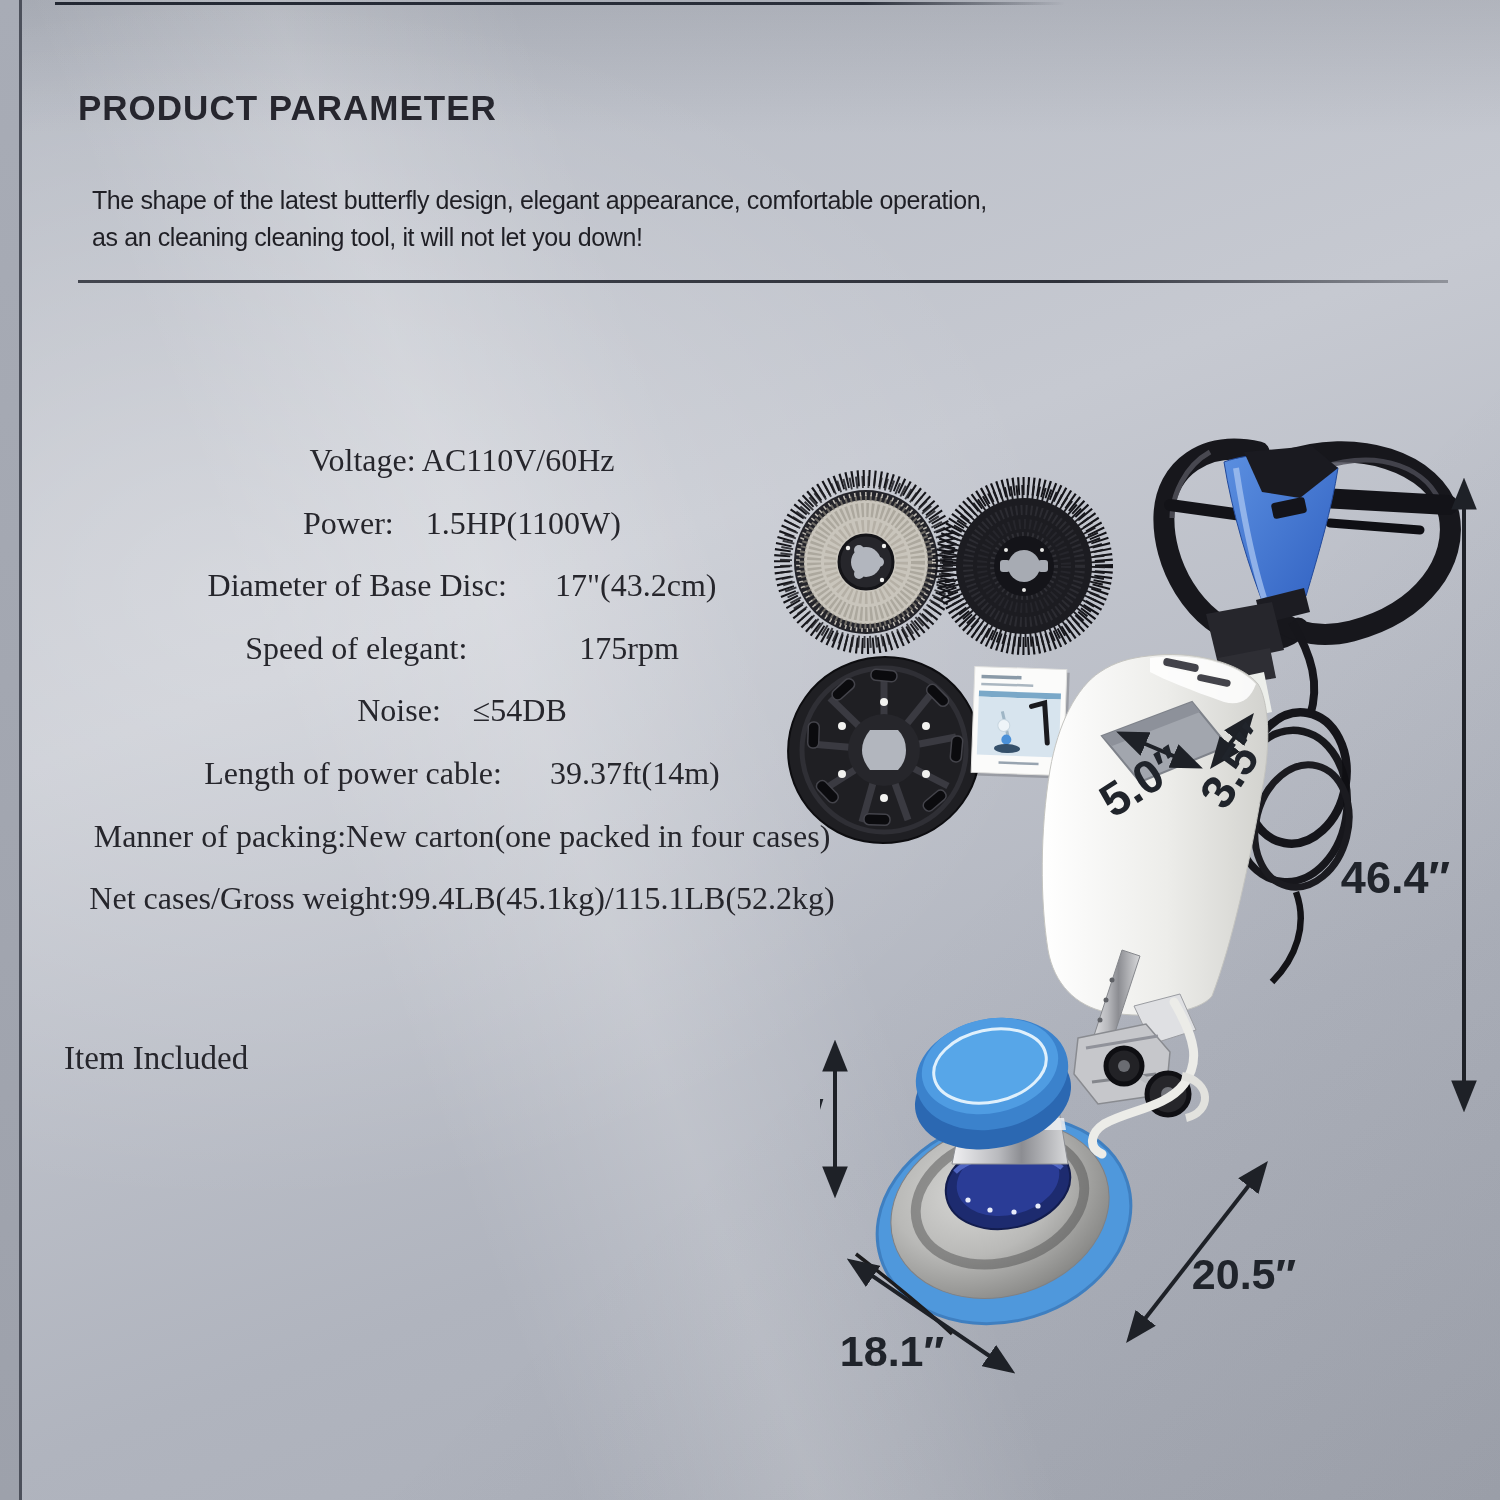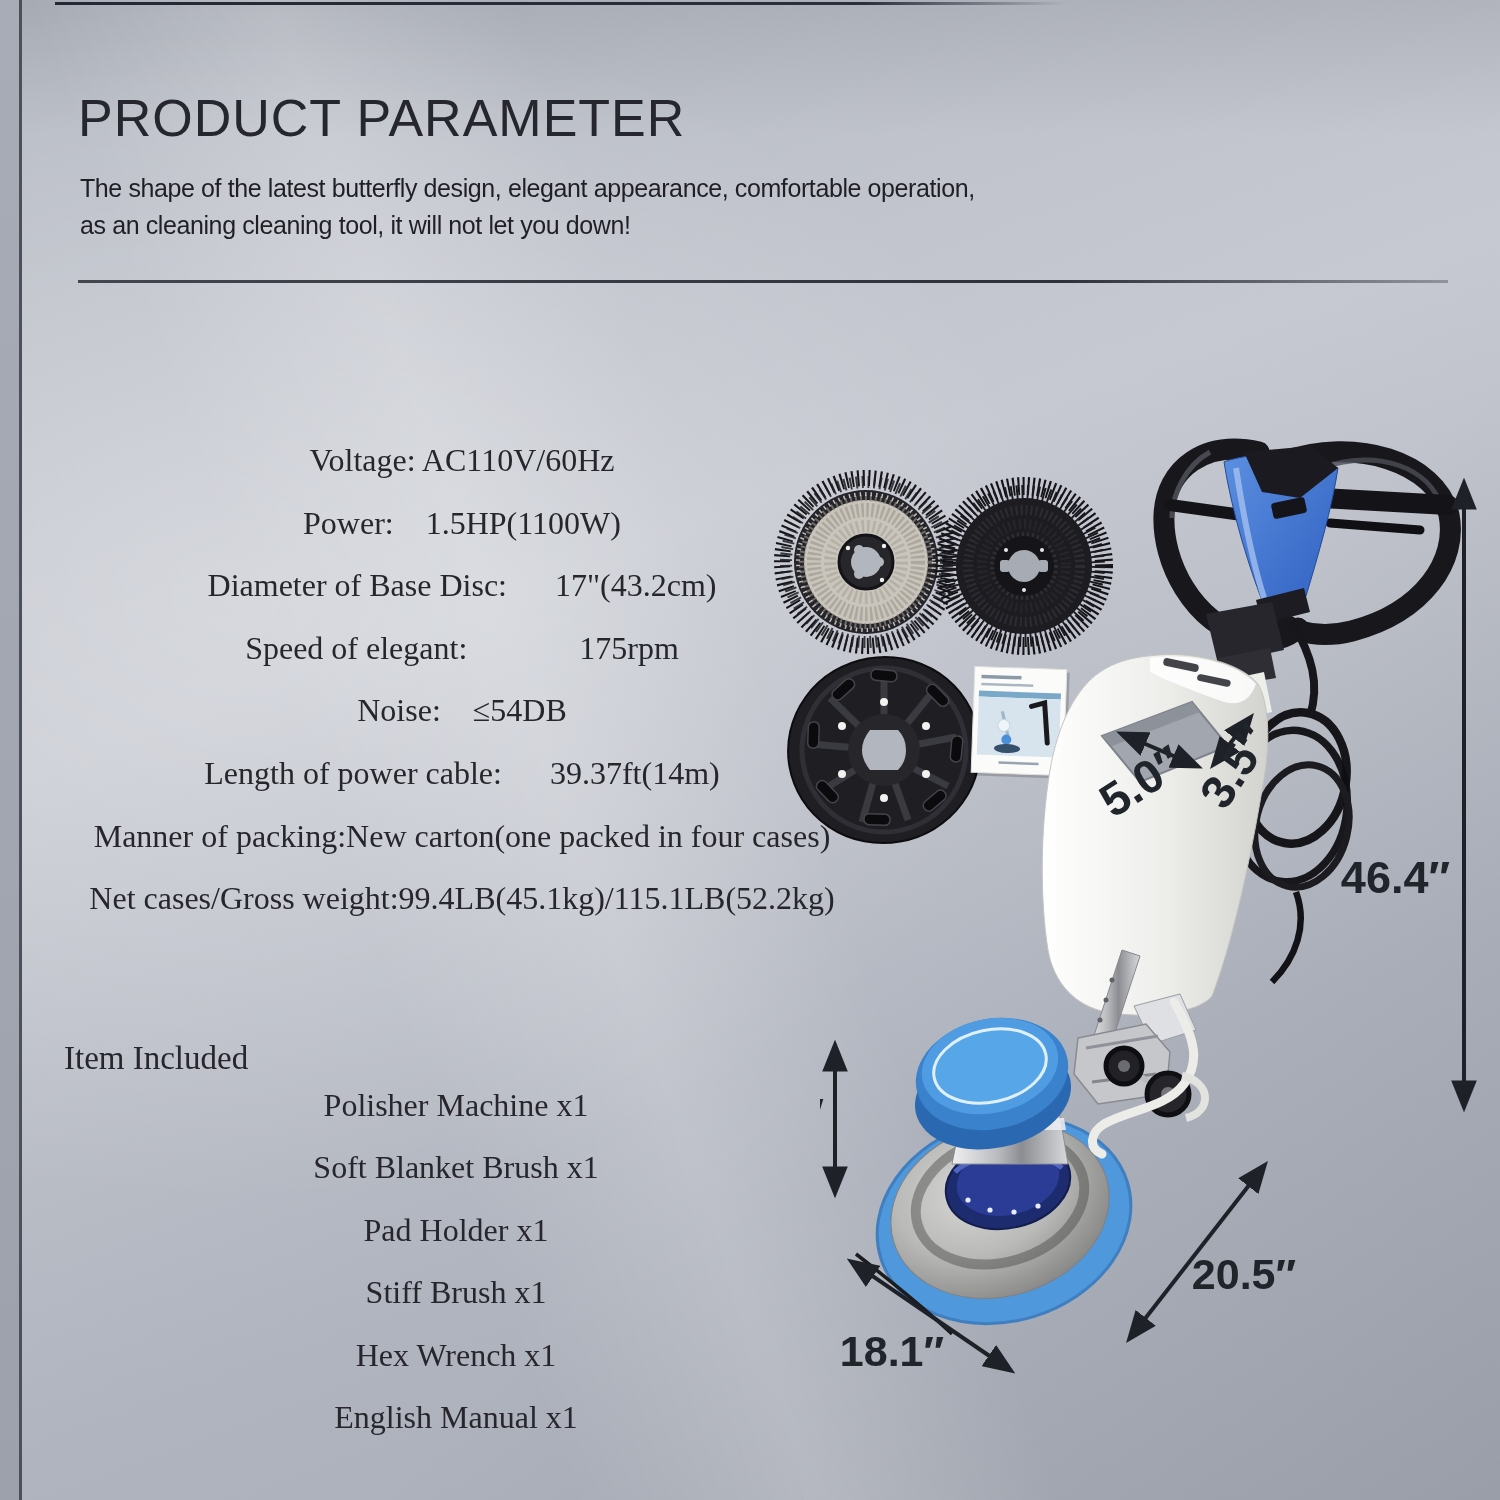--- a/index.html
+++ b/index.html
@@ -20,7 +20,7 @@
   .top-line{position:absolute;left:55px;top:2px;width:1010px;height:3px;
     background:linear-gradient(to right,#232833 0%,#2a2f3a 80%,rgba(42,47,58,0) 100%);}
   .page-title{position:absolute;left:78px;top:88px;margin:0;
-    font-size:52px;font-weight:400;letter-spacing:1px;color:#26262e;}
+    font-size:35px;font-weight:700;letter-spacing:1px;color:#26262e;}
   .subtitle{position:absolute;left:80px;top:170px;margin:0;
     font-size:25px;line-height:37px;letter-spacing:-0.4px;color:#1f1f25;}
   .divider{position:absolute;left:78px;top:280px;width:1370px;height:2.5px;

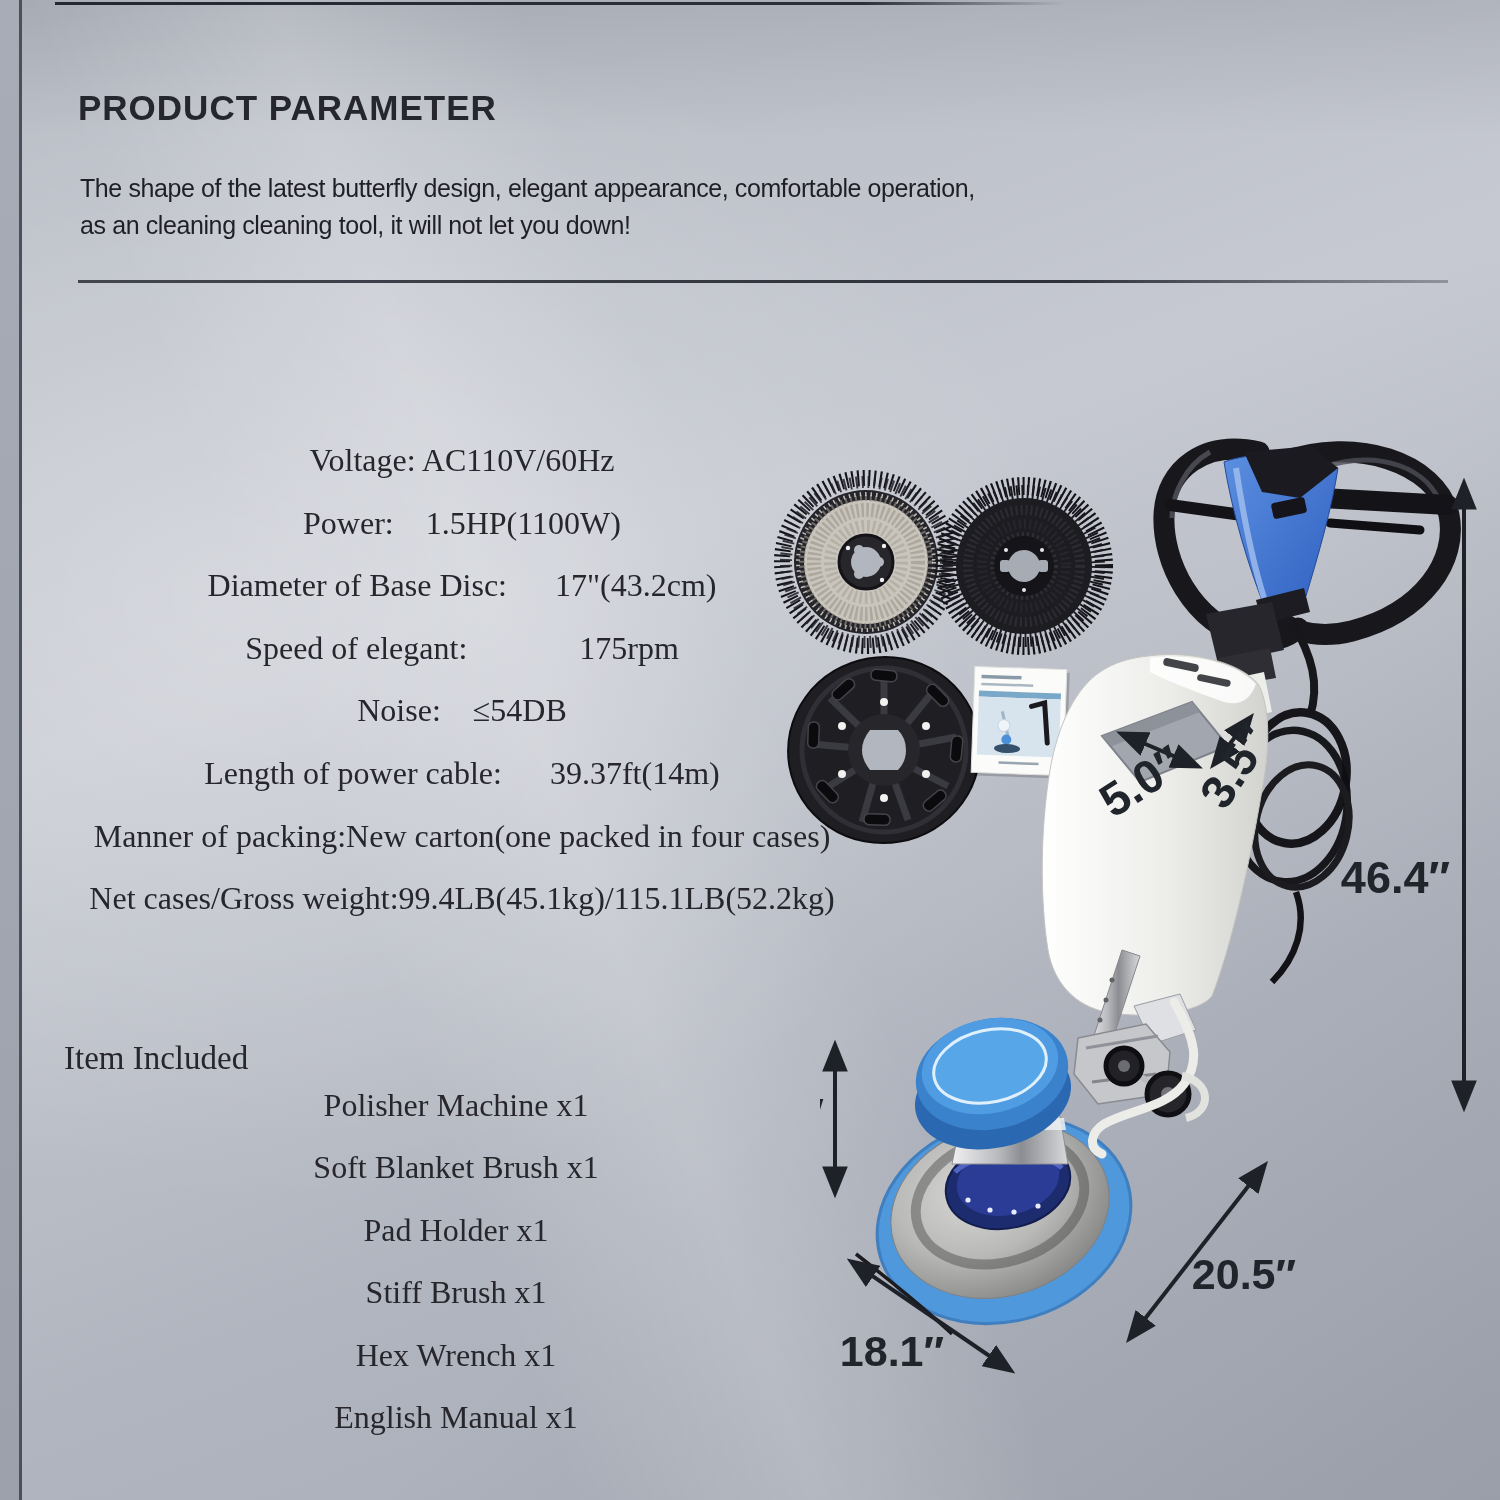--- a/index.html
+++ b/index.html
@@ -21,7 +21,7 @@
     background:linear-gradient(to right,#232833 0%,#2a2f3a 80%,rgba(42,47,58,0) 100%);}
   .page-title{position:absolute;left:78px;top:88px;margin:0;
     font-size:35px;font-weight:700;letter-spacing:1px;color:#26262e;}
-  .subtitle{position:absolute;left:80px;top:170px;margin:0;
+  .subtitle{position:absolute;left:80px;top:170px;margin:12px;
     font-size:25px;line-height:37px;letter-spacing:-0.4px;color:#1f1f25;}
   .divider{position:absolute;left:78px;top:280px;width:1370px;height:2.5px;
     background:linear-gradient(to right,#43464f,#2e313a 72%,#90939b);}

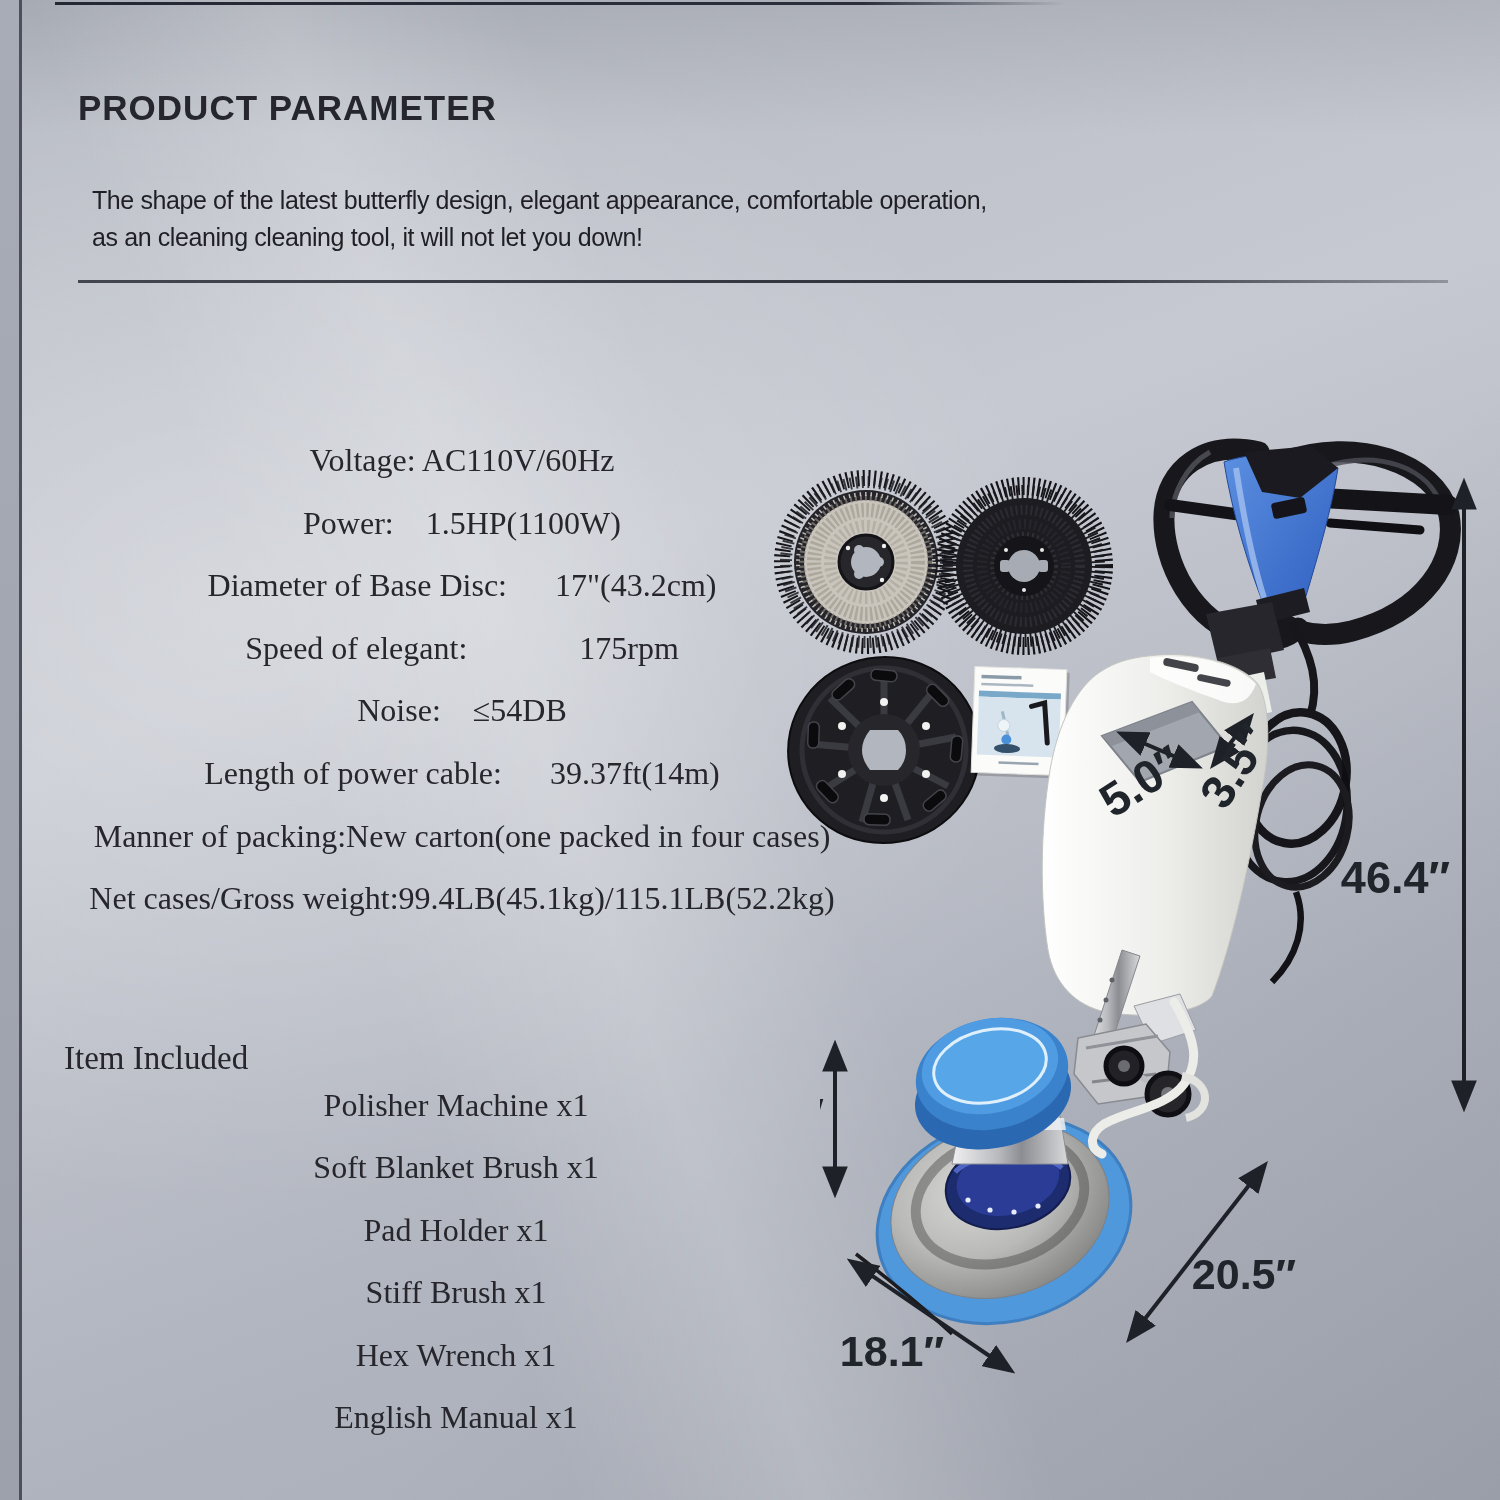--- a/index.html
+++ b/index.html
@@ -63,14 +63,6 @@
   </div>
 
   <div class="included-heading">Item Included</div>
-  <div class="included-list">
-    <div class="included-item">Polisher Machine x1</div>
-    <div class="included-item">Soft Blanket Brush x1</div>
-    <div class="included-item">Pad Holder x1</div>
-    <div class="included-item">Stiff Brush x1</div>
-    <div class="included-item">Hex Wrench x1</div>
-    <div class="included-item">English Manual x1</div>
-  </div>
 
   <svg class="acc-svg" width="360" height="400" viewBox="760 450 360 400">
 

